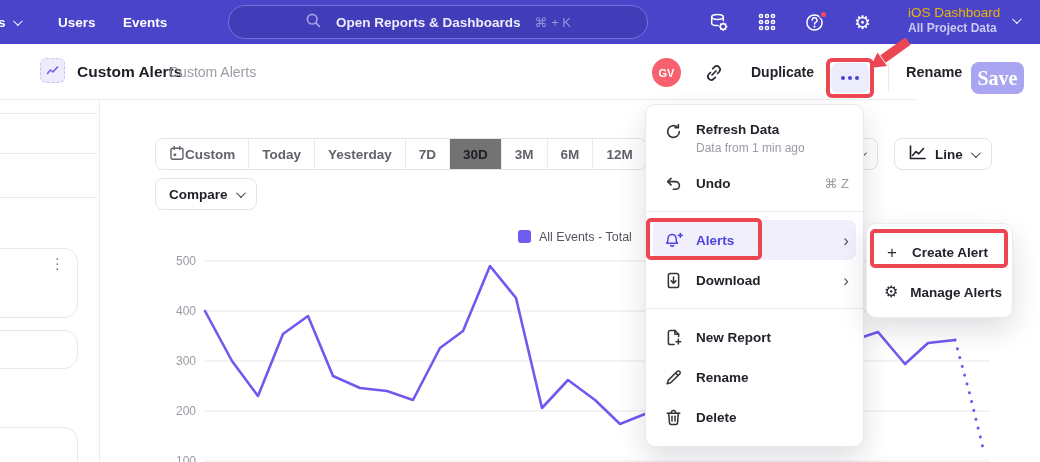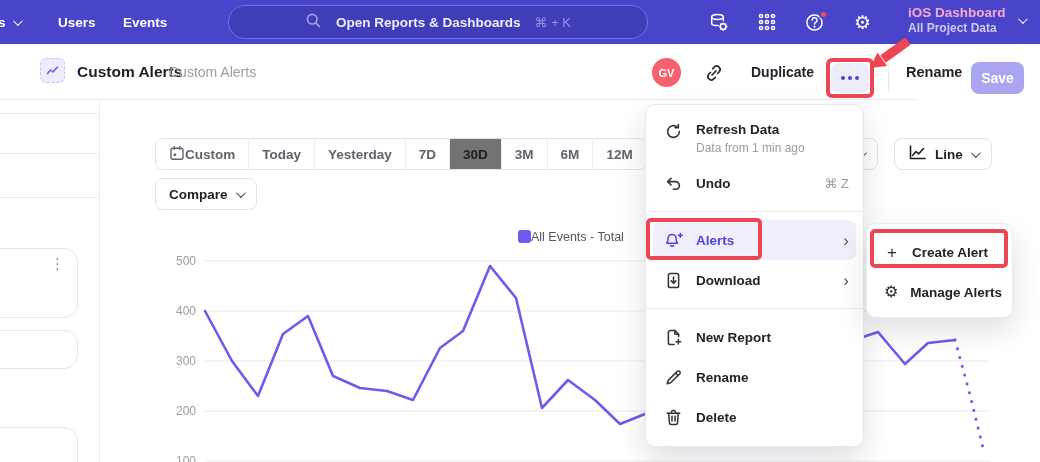--- a/index.html
+++ b/index.html
@@ -29,7 +29,7 @@
   .gear-glyph{font-size:19px;line-height:1;color:#fff;font-family:"DejaVu Sans",sans-serif}
   .project{position:absolute;left:908px;top:5px;display:flex;align-items:center;gap:12px;cursor:pointer}
   .project .lines{display:flex;flex-direction:column;gap:1px}
-  .project .pname{font-size:13.5px;font-weight:700;color:#f9a8d4}
+  .project .pname{font-size:13.5px;font-weight:400;color:#eab308}
   .project .pscope{font-size:12px;font-weight:600;color:#CBC9F2}
 
   

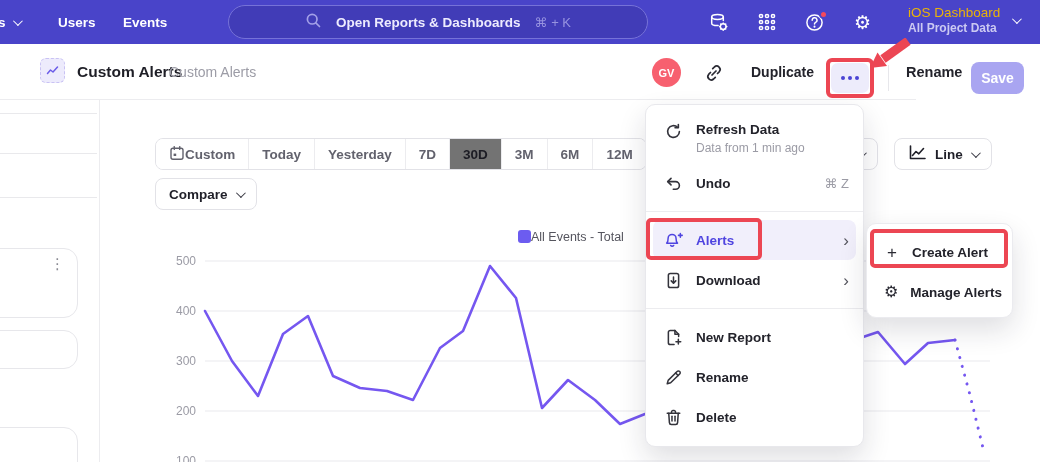--- a/index.html
+++ b/index.html
@@ -48,7 +48,7 @@
   .vdiv{position:absolute;left:888px;top:21px;width:1px;height:26px;background:#E7E7EB}
   .close-btn{position:absolute;left:906px;top:20px;font-size:14.5px;font-weight:600;color:#23232B;cursor:pointer;background:none;border:none;font-family:inherit}
   .save-btn{position:absolute;left:971px;top:18px;width:53px;height:32px;border-radius:8px;background:#A9A5F1;
-    color:#fff;font-size:14px;font-weight:600;border:none;font-family:Liberation Sans, sans-serif;cursor:default}
+    color:#fff;font-size:20px;font-weight:600;border:none;font-family:Liberation Serif, serif;cursor:default}
 
   
   .sidebar{position:absolute;left:0;top:100px;width:100px;height:362px;background:#fff;border-right:1px solid #ECECEF;z-index:1}

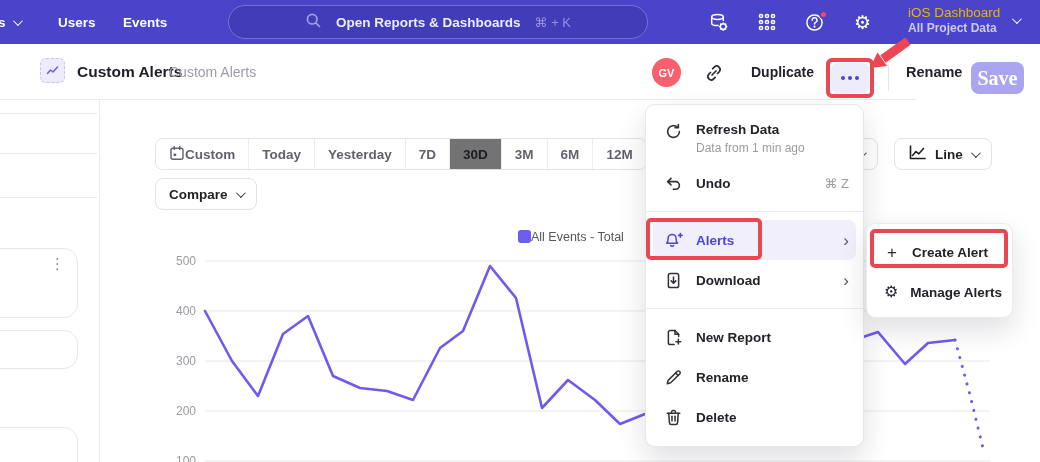--- a/index.html
+++ b/index.html
@@ -77,7 +77,7 @@
   .ytick{fill:#9B9BA5;font-size:12px;font-family:"Liberation Sans",sans-serif;text-anchor:end}
   .chart-line{fill:none;stroke-width:2.6;stroke-linejoin:round;stroke-linecap:round}
   .chart-line.dotted{stroke-width:3;stroke-dasharray:0.1 9;stroke-linecap:round}
-  .legend{position:absolute;left:518px;top:230px;display:flex;align-items:flex-start;z-index:1}
+  .legend{position:absolute;left:518px;top:230px;display:flex;align-items:flex-start;gap:8px;z-index:1}
   .legend .swatch{width:13px;height:13px;border-radius:3px;background:#6C5CF0}
   .legend .ltext{font-size:12.5px;font-weight:500;color:#55555E}
 

